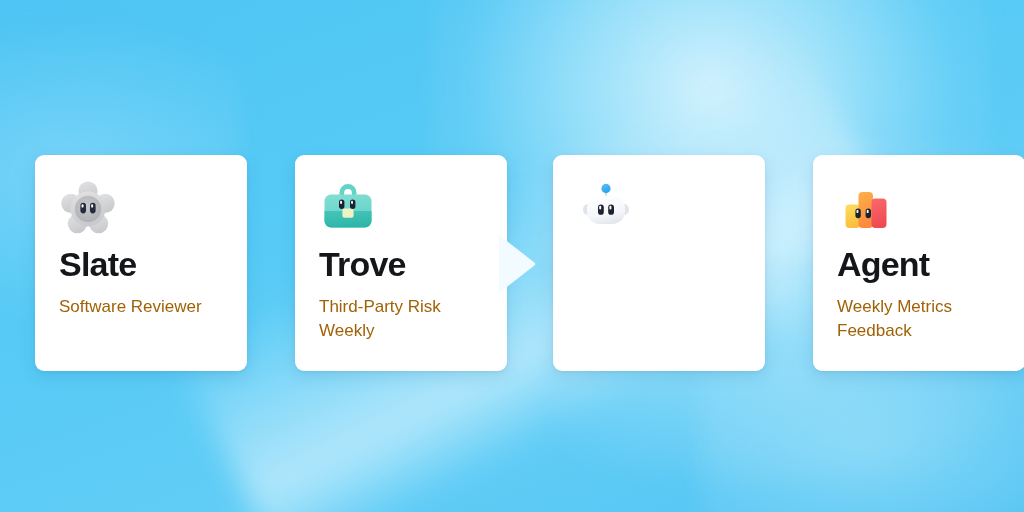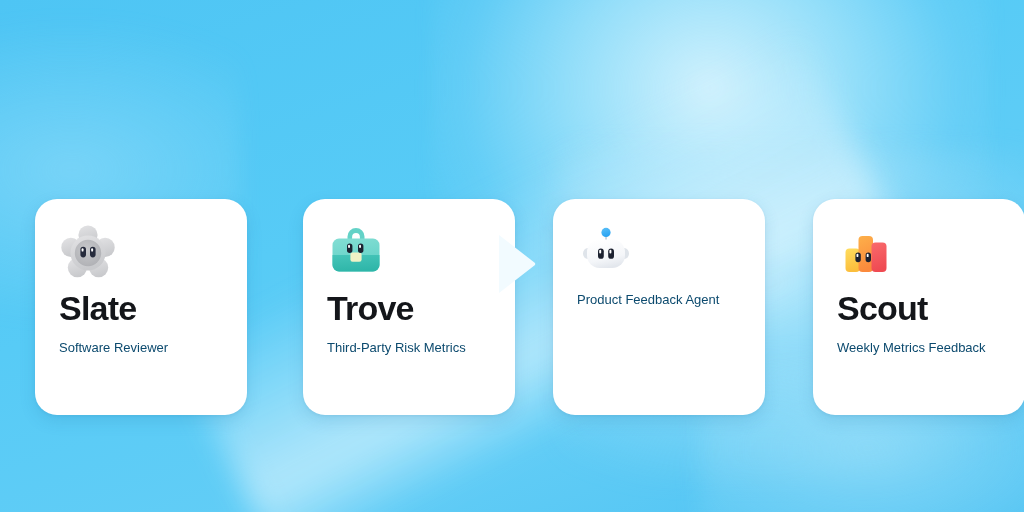--- a/index.html
+++ b/index.html
@@ -103,12 +103,11 @@
     width: 212px;
     height: 216px;
     background: #ffffff;
-    border-radius: 22px;
+    border-radius: 9px;
     box-shadow: 0 6px 16px rgba(30,110,160,0.16),
                 0 1px 3px rgba(30,110,160,0.10);
     box-sizing: border-box;
     padding: 24px 24px 0 24px;
-    margin-top: 44px;
   }
   .card.pos0 { left: 35px; }
   .card.pos1 { left: 303px; }

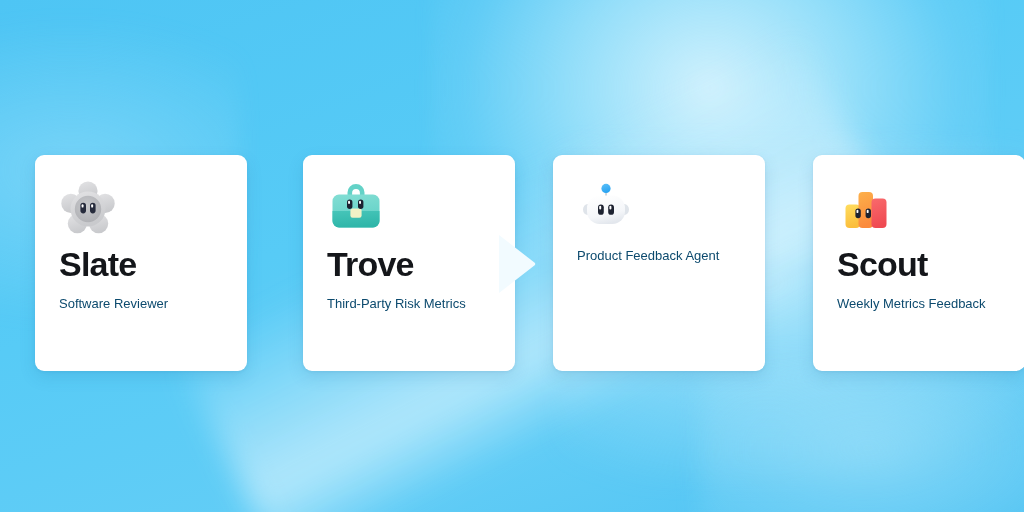--- a/index.html
+++ b/index.html
@@ -110,7 +110,7 @@
     padding: 24px 24px 0 24px;
   }
   .card.pos0 { left: 35px; }
-  .card.pos1 { left: 303px; }
+  .card.pos1 { left: 295px; }
   .card.pos2 { left: 553px; }
   .card.pos3 { left: 813px; }
 

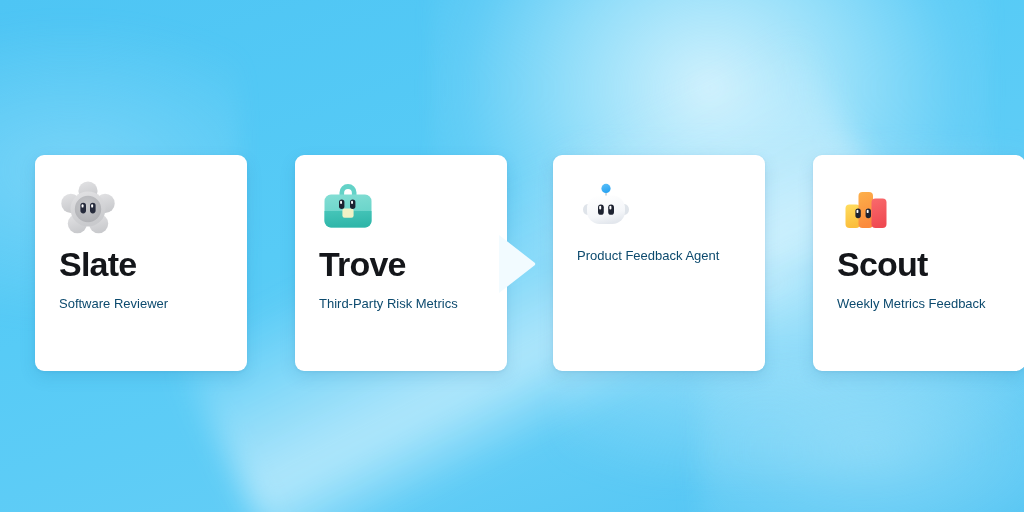--- a/index.html
+++ b/index.html
@@ -262,7 +262,6 @@
           </g>
         </svg>
       </div>
-      <div class="card-sub">Product Feedback Agent</div>
     </div>
 
     <div class="card pos3">

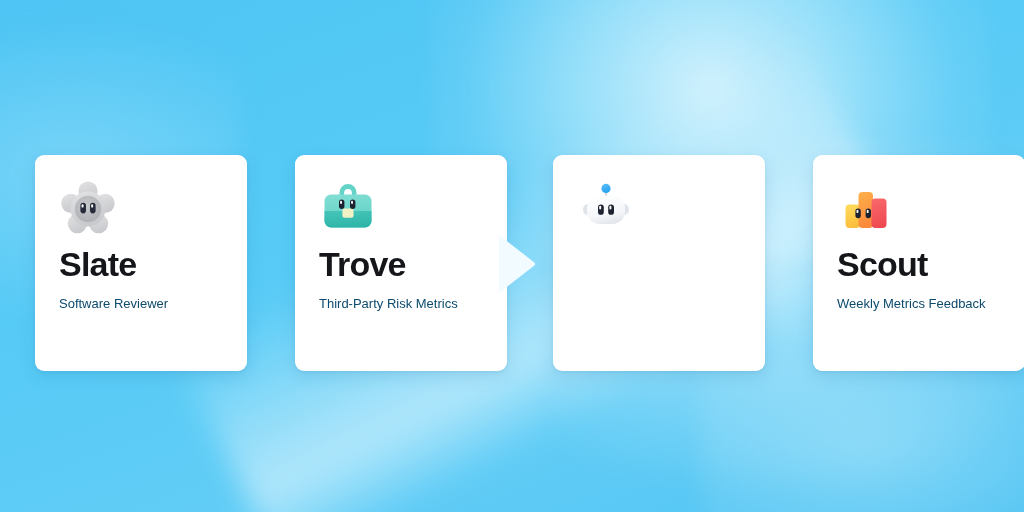--- a/index.html
+++ b/index.html
@@ -294,7 +294,7 @@
           </g>
         </svg>
       </div>
-      <div class="card-title">Scout</div>
+      <div class="card-title">Agent</div>
       <div class="card-sub">Weekly Metrics Feedback</div>
     </div>
 

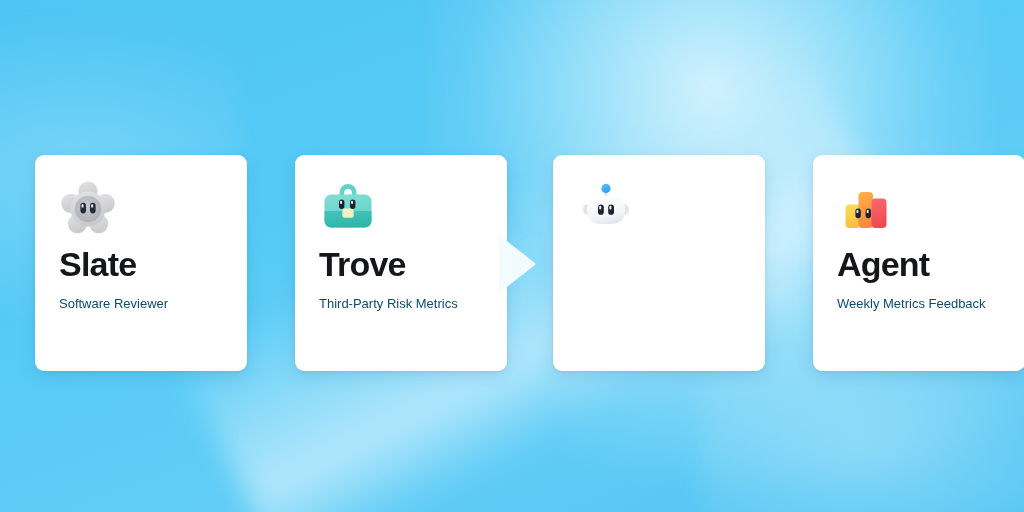--- a/index.html
+++ b/index.html
@@ -131,8 +131,8 @@
   }
 
   .card-sub {
-    font-size: 13px;
-    color: #0c4a6e;
+    font-size: 17px;
+    color: #a16207;
     line-height: 1.42;
     max-width: 165px;
   }

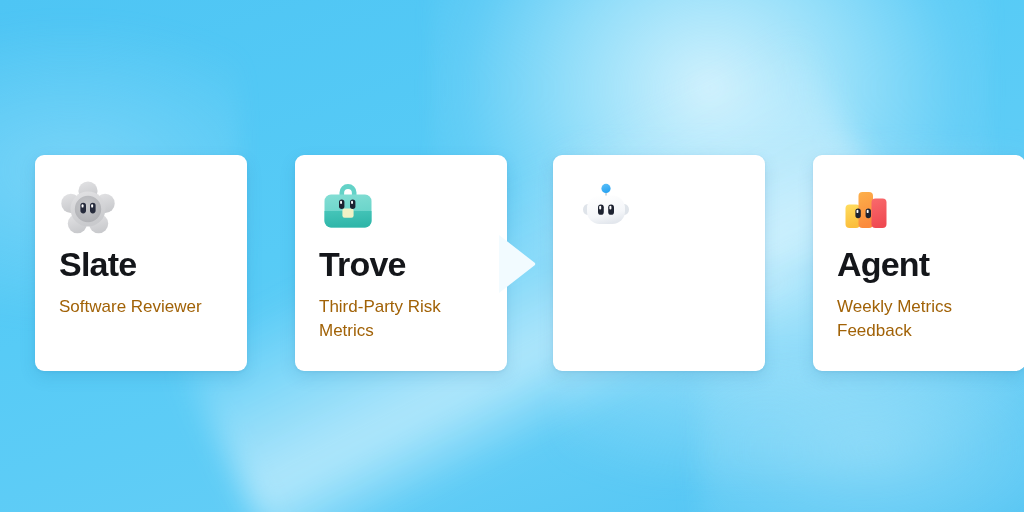--- a/index.html
+++ b/index.html
@@ -230,7 +230,7 @@
         </svg>
       </div>
       <div class="card-title">Trove</div>
-      <div class="card-sub">Third-Party Risk Metrics</div>
+      <div class="card-sub">Third-Party Risk Weekly</div>
     </div>
 
     <div class="card pos2">

